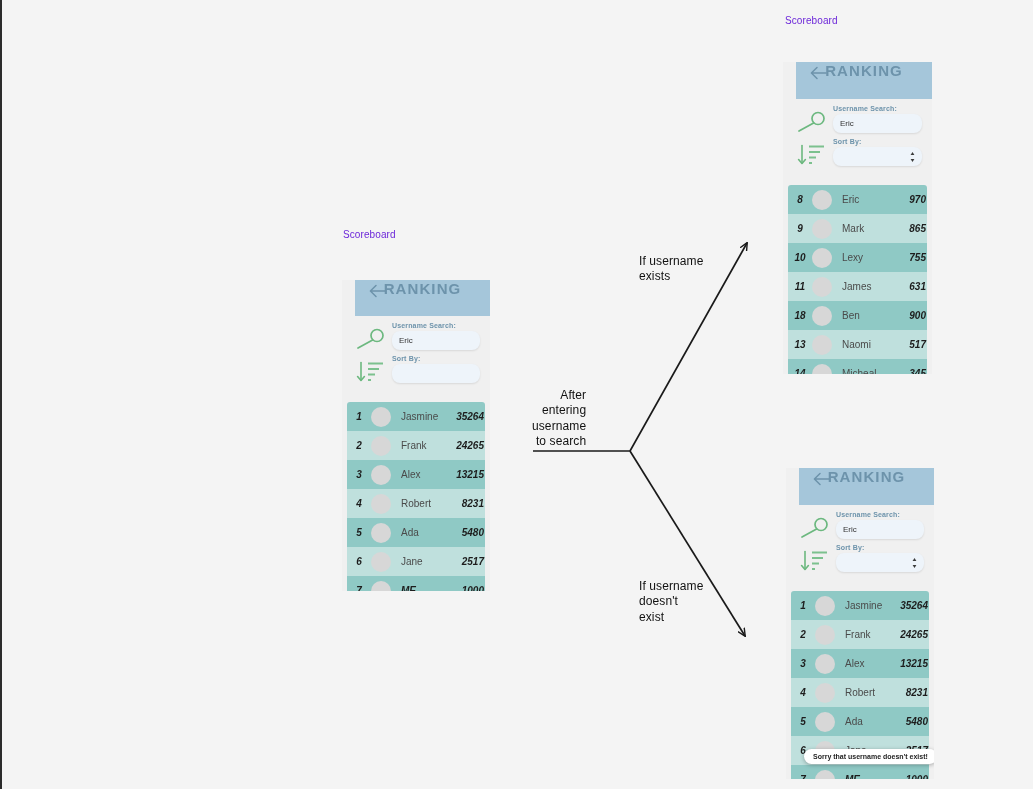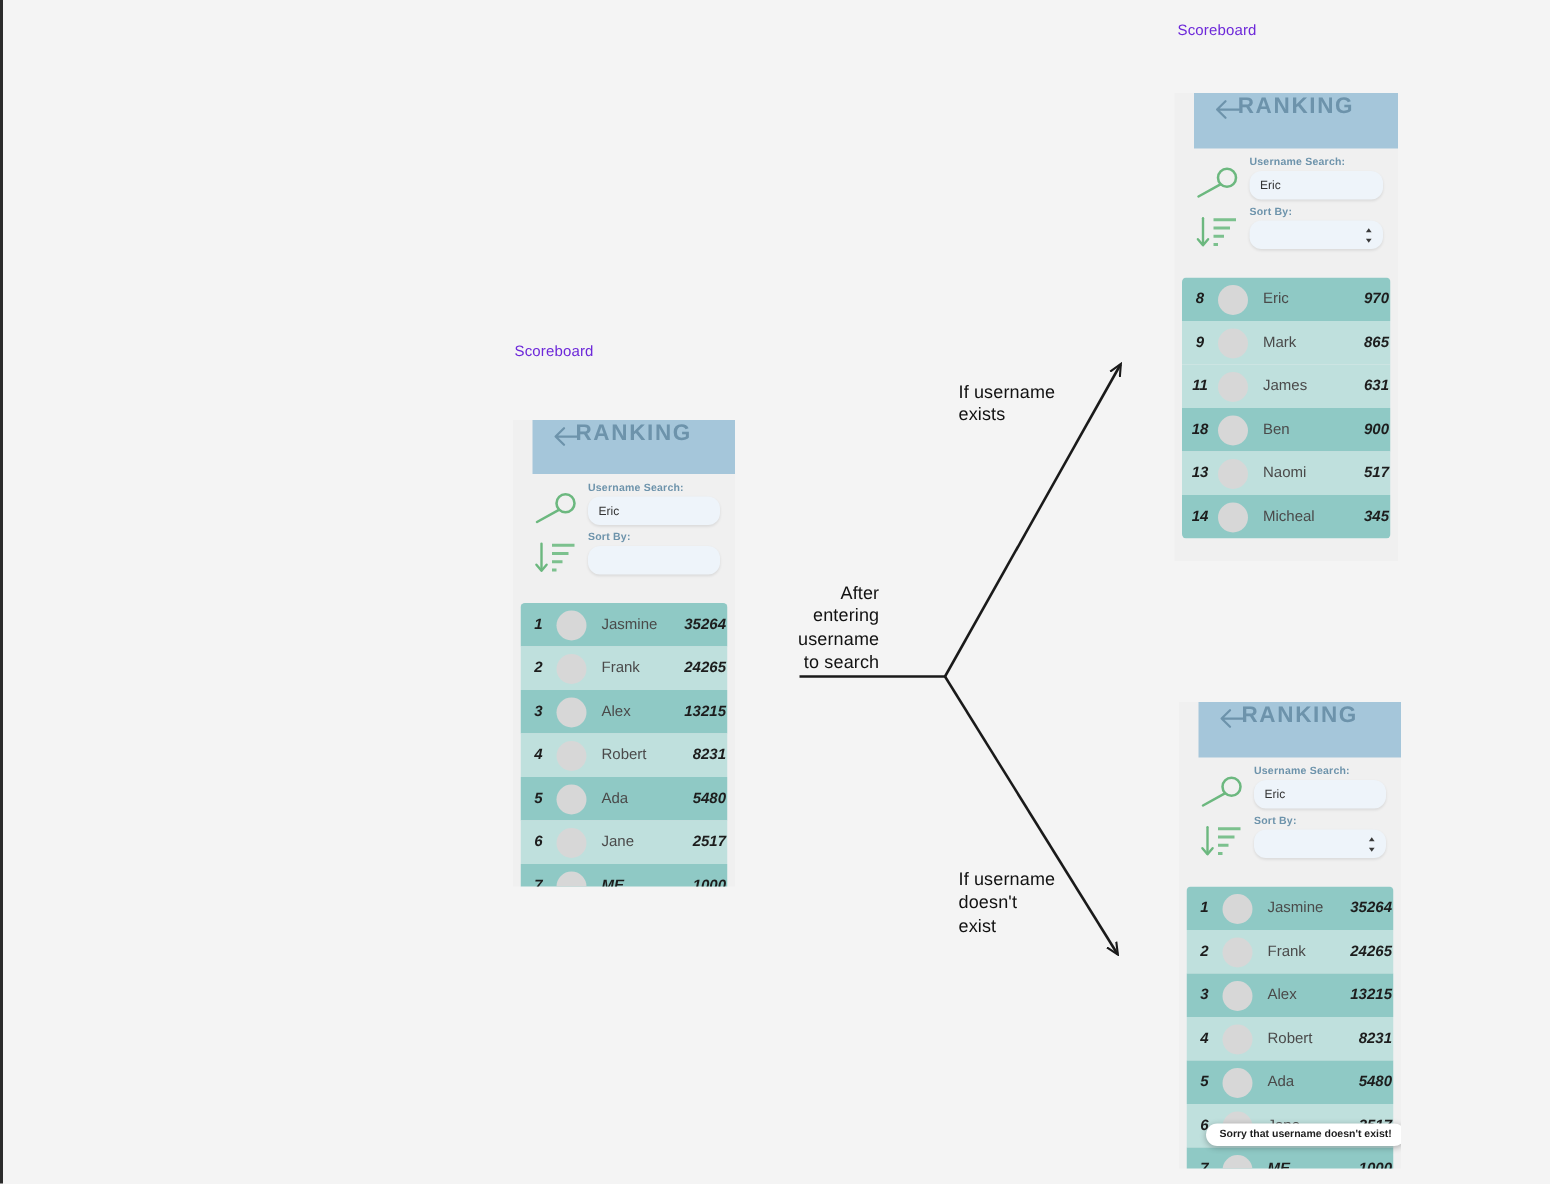--- a/index.html
+++ b/index.html
@@ -320,6 +320,12 @@
         <div class="uname">Mark</div>
         <div class="score">865</div>
       </div>
+      <div class="row odd">
+        <div class="rank">10</div>
+        <div class="avatar"></div>
+        <div class="uname">Lexy</div>
+        <div class="score">755</div>
+      </div>
       <div class="row even">
         <div class="rank">11</div>
         <div class="avatar"></div>

